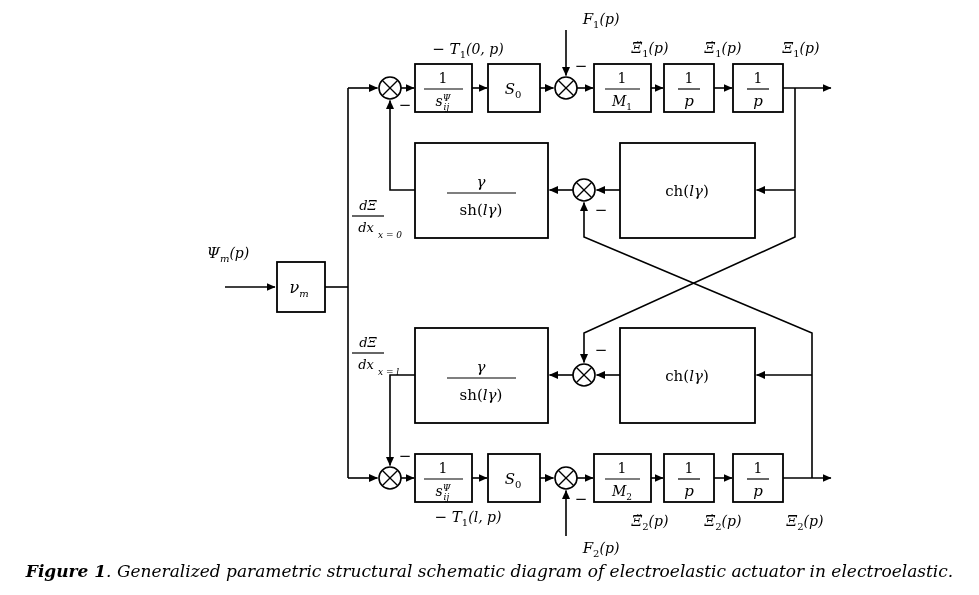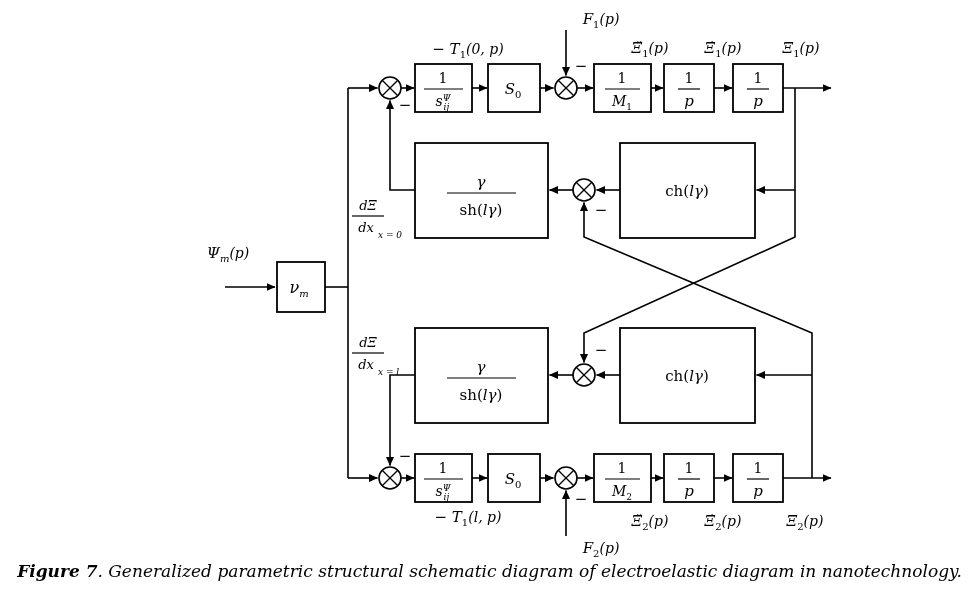--- a/index.html
+++ b/index.html
@@ -198,7 +198,7 @@
   <text x="581" y="504" text-anchor="middle" class="s15 n">−</text>
 </svg>
 
-<div class="caption"><span class="cap-b">Figure 7</span><span class="cap-i">. Generalized parametric structural schematic diagram of electroelastic diagram in nanotechnology.</span></div>
+<div class="caption"><span class="cap-b">Figure 1</span><span class="cap-i">. Generalized parametric structural schematic diagram of electroelastic diagram in nanotechnology.</span></div>
 </div>
 
 </body></html>

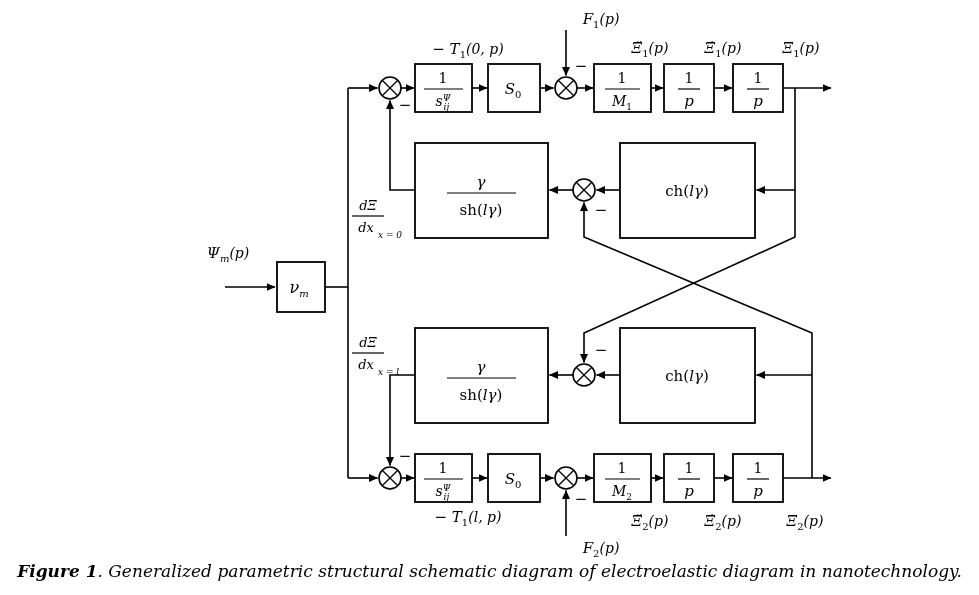--- a/index.html
+++ b/index.html
@@ -198,7 +198,7 @@
   <text x="581" y="504" text-anchor="middle" class="s15 n">−</text>
 </svg>
 
-<div class="caption"><span class="cap-b">Figure 1</span><span class="cap-i">. Generalized parametric structural schematic diagram of electroelastic diagram in nanotechnology.</span></div>
+<div class="caption"><span class="cap-b">Figure 1</span><span class="cap-i">. Generalized parametric structural schematic diagram of electroelastic actuator in electroelastic.</span></div>
 </div>
 
 </body></html>

